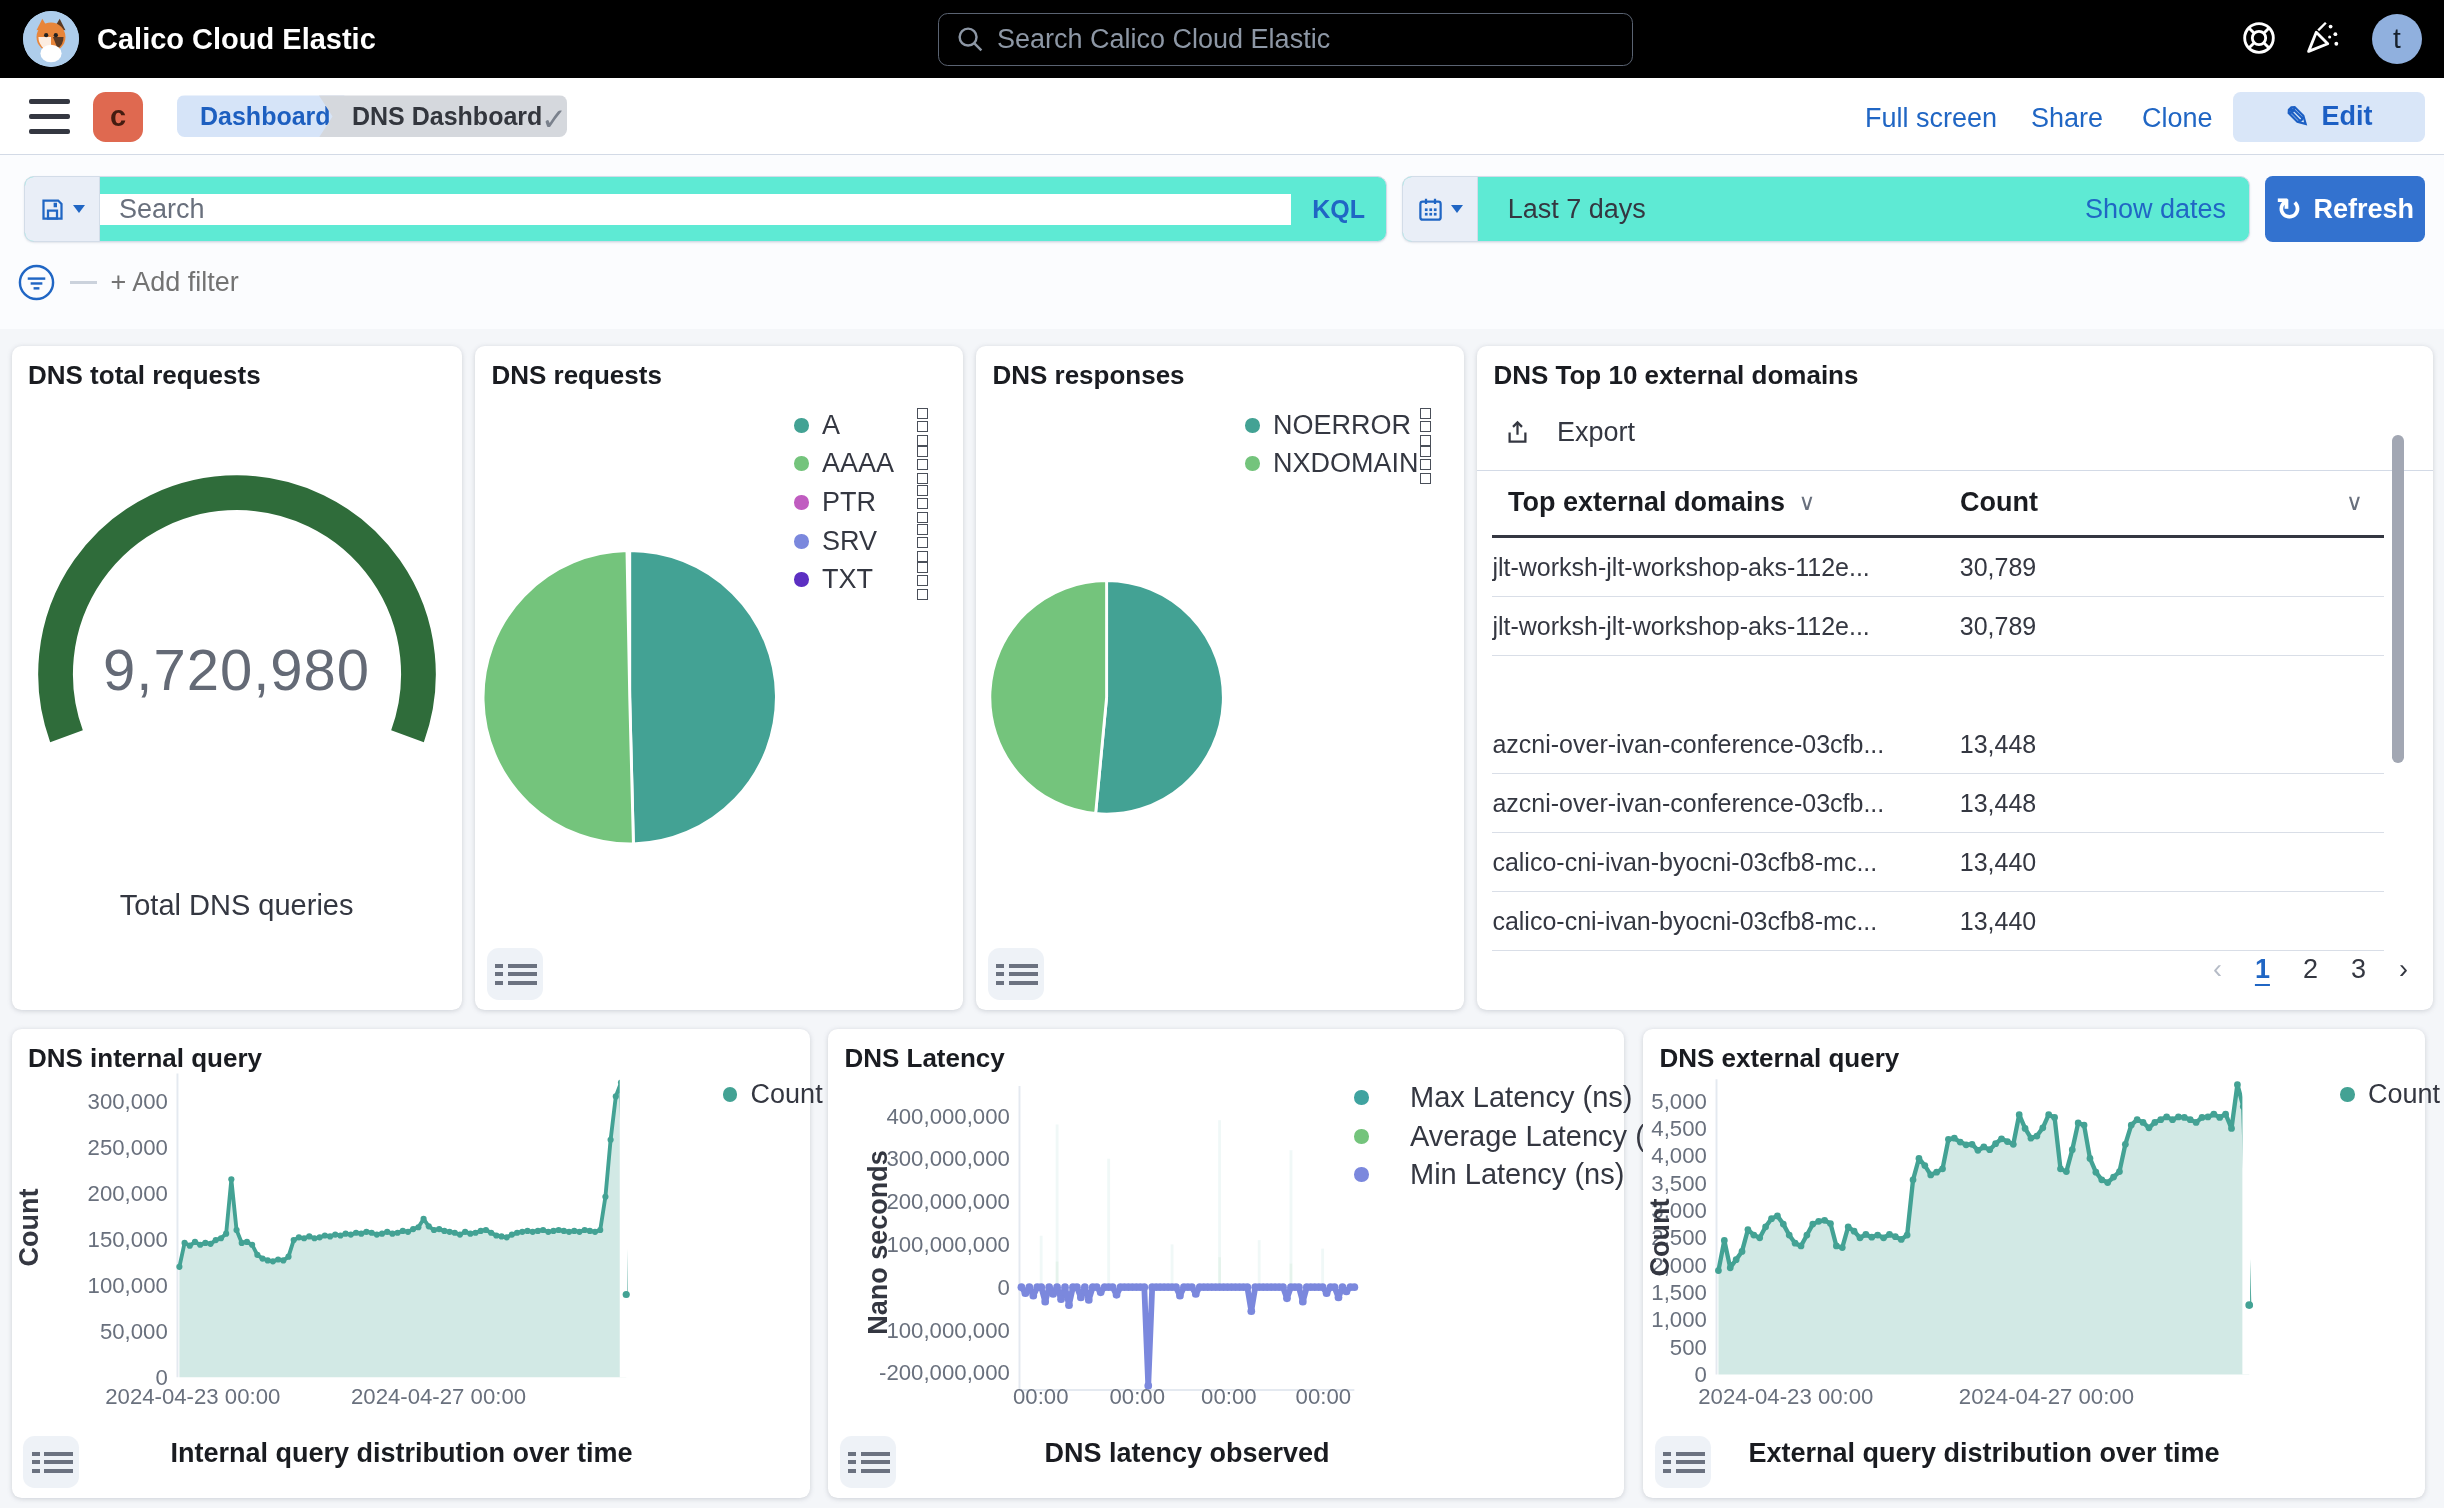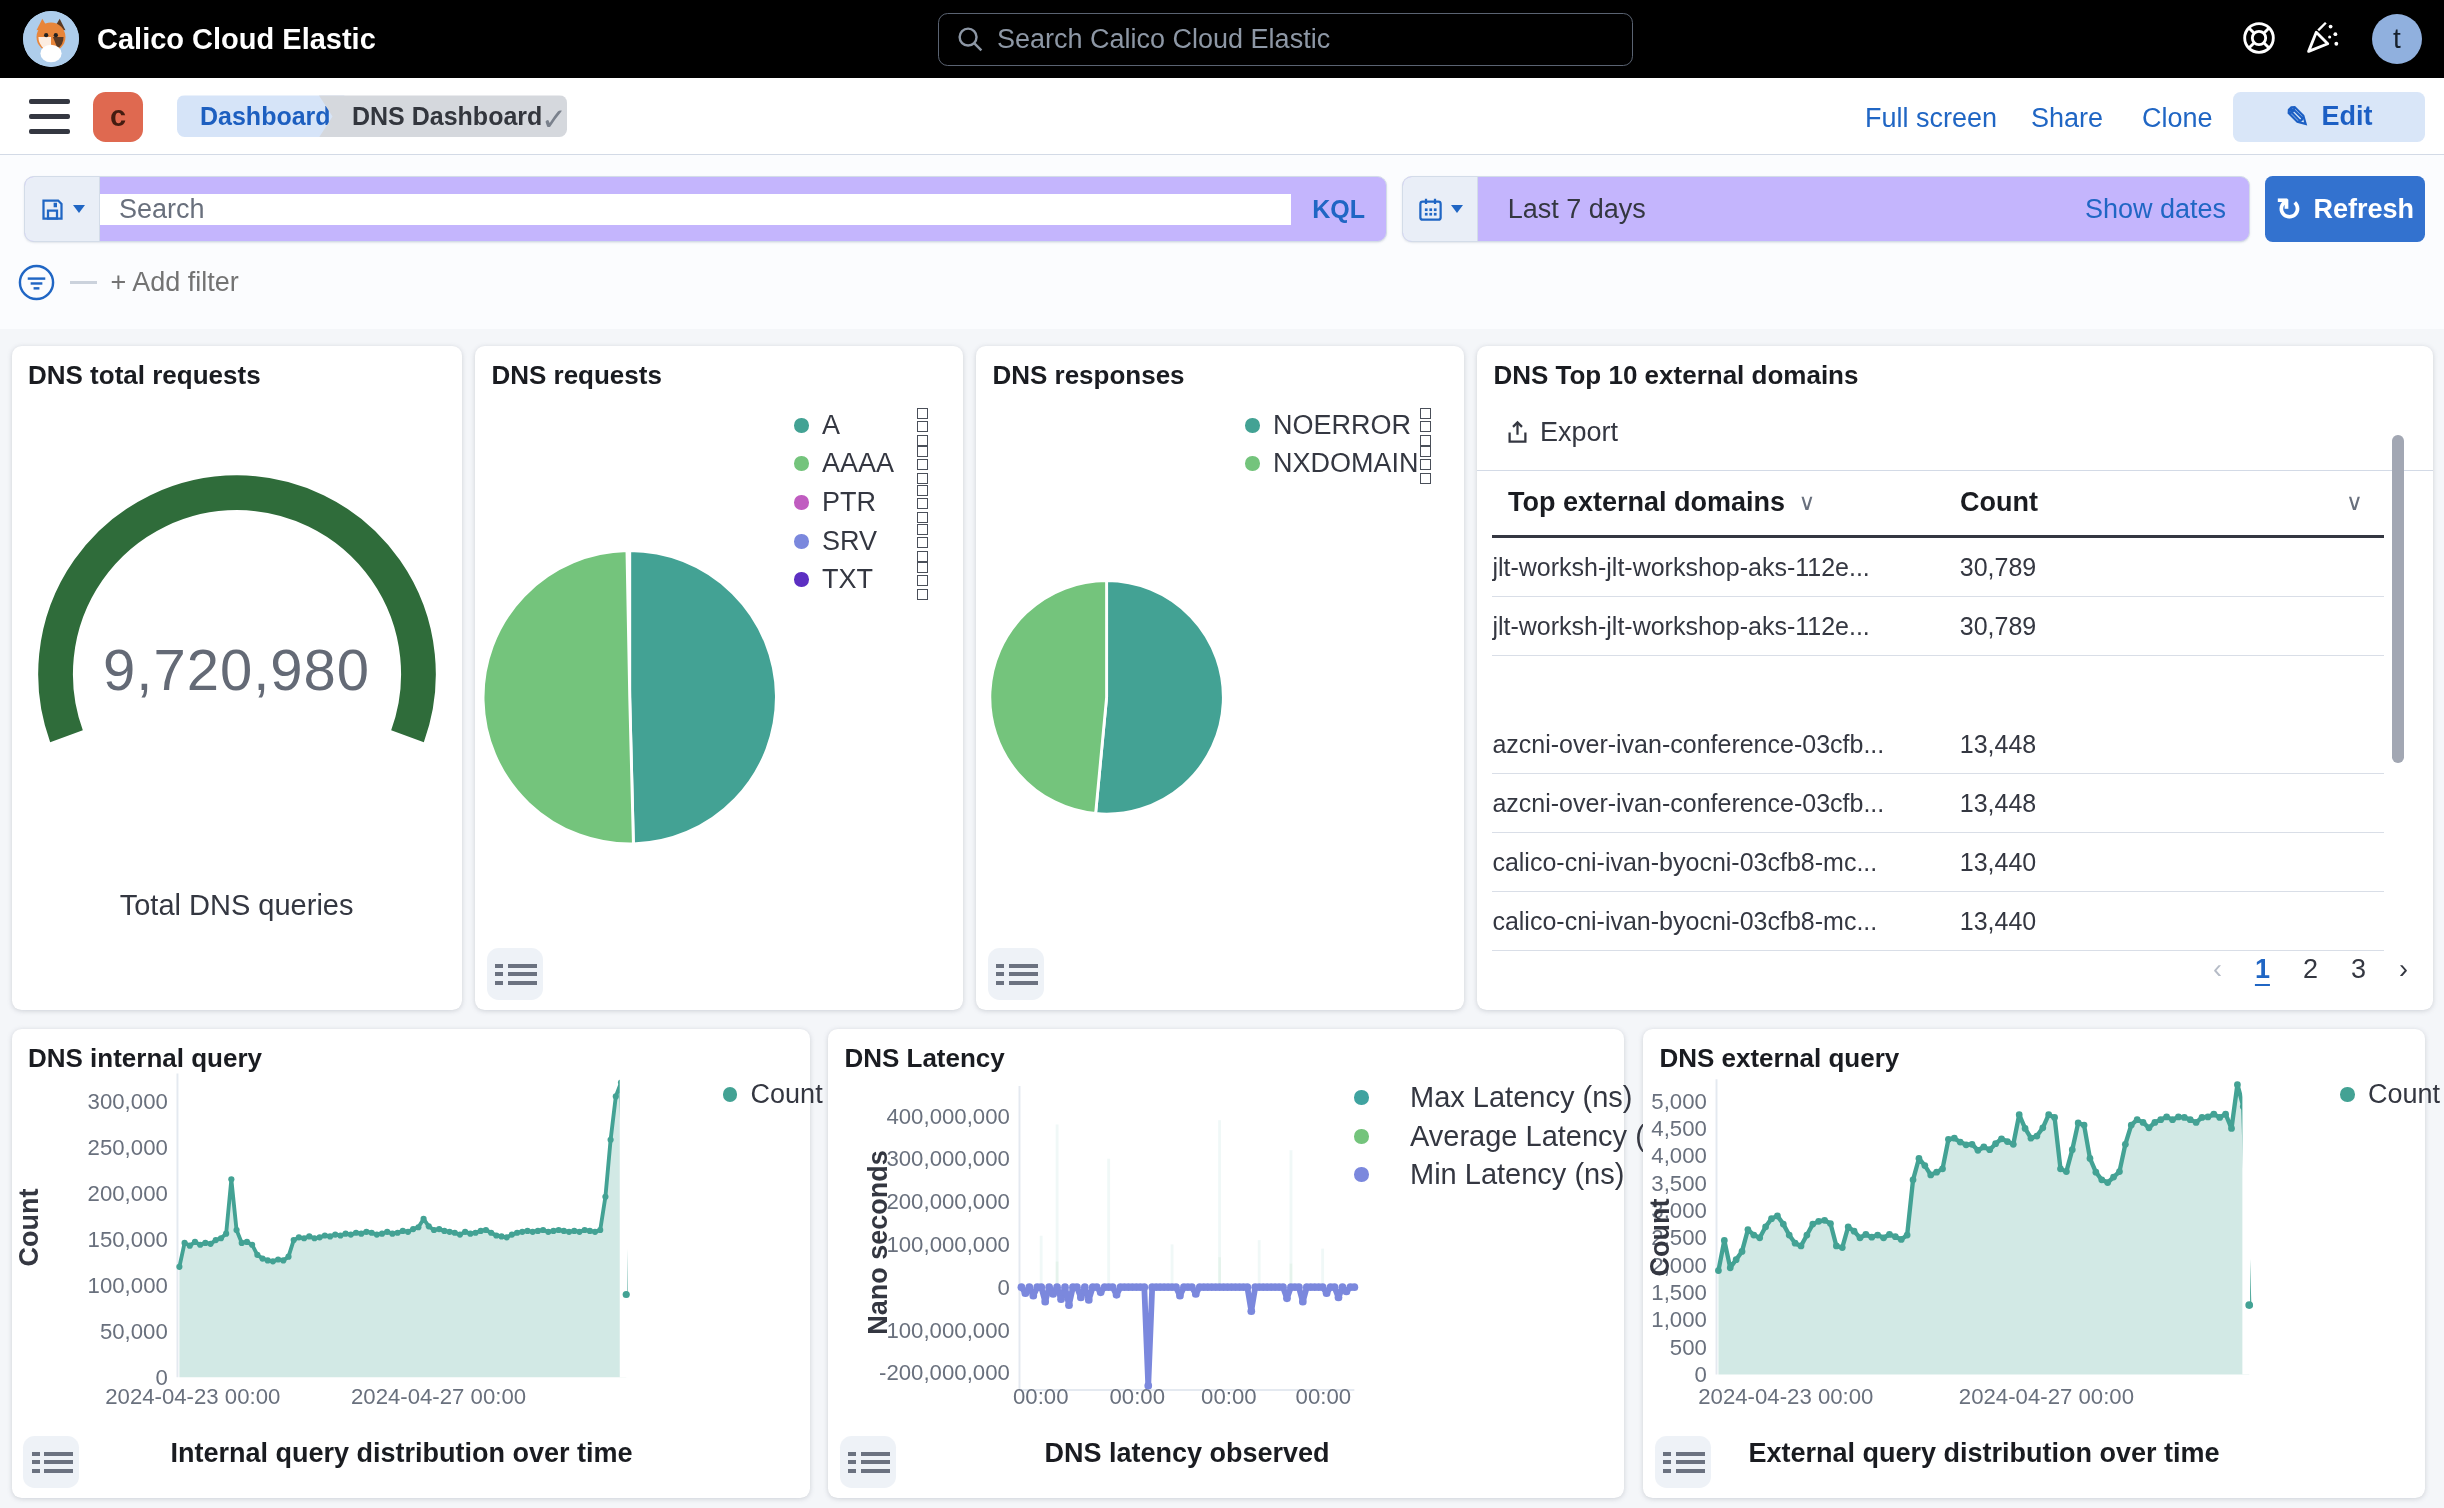--- a/index.html
+++ b/index.html
@@ -43,7 +43,7 @@
   
   #filtersec { position:absolute; left:0; top:155px; width:2445px; height:174px; background:#fbfcfe; }
   .ctl { position:absolute; top:21px; height:66px; border:1px solid #d3dce8; border-radius:9.7px;
-    background:#c4b5fd; display:flex; align-items:center; overflow:hidden; box-shadow:0 1px 1.9px rgba(152,162,179,.25); }
+    background:#5eead4; display:flex; align-items:center; overflow:hidden; box-shadow:0 1px 1.9px rgba(152,162,179,.25); }
   #search-ctl { left:24px; width:1363px; }
   #date-ctl { left:1402px; width:848px; }
   .ctl-left { height:100%; background:#e9eef7; display:flex; align-items:center; padding:0 13.5px; gap:7.7px;

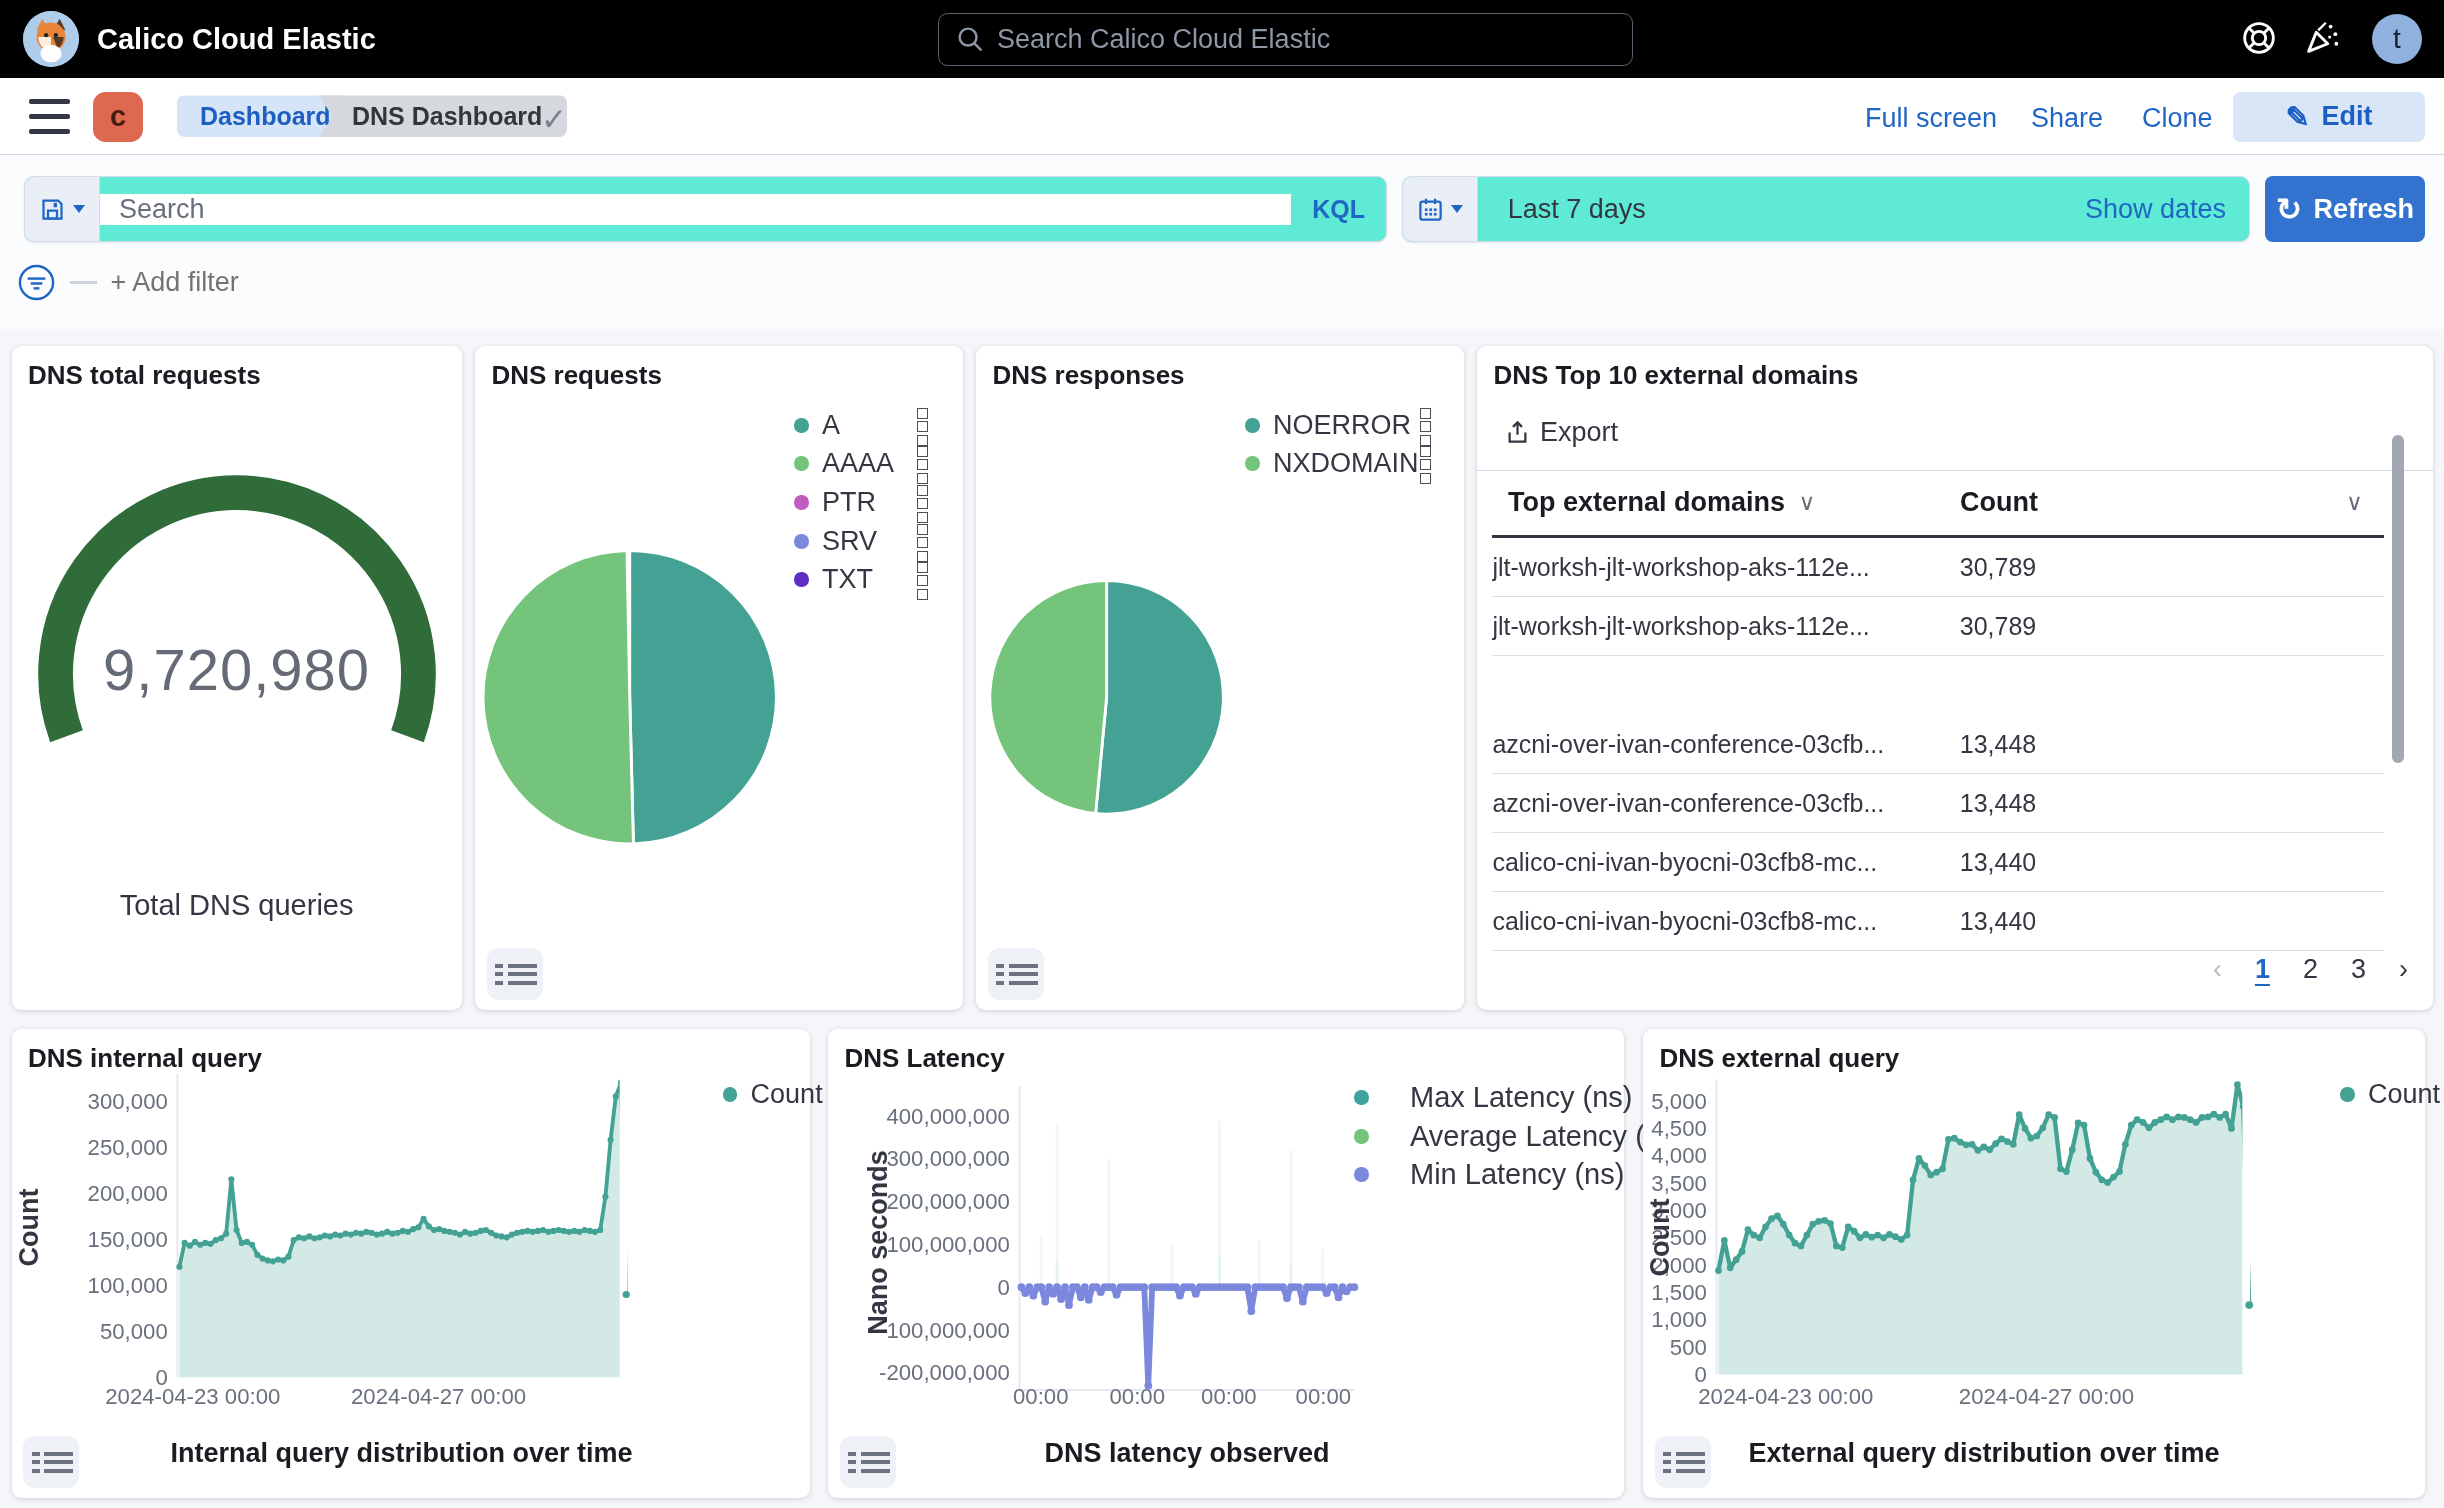--- a/index.html
+++ b/index.html
@@ -93,7 +93,7 @@
   .list-btn .l { width:29px; height:3.9px; background:#6b7280; }
 
   
-  #export-row { position:absolute; left:27px; top:71px; display:flex; align-items:center; gap:9px;
+  #export-row { position:absolute; left:27px; top:71px; display:flex; align-items:center; gap:26px;
     font-size:27px; color:#343741; cursor:pointer; }
   #tbl-sep { position:absolute; left:0; top:124px; width:100%; height:1px; background:#d3dae6; }
   .th { position:absolute; top:124px; height:64px; display:flex; align-items:center; gap:13.5px;

